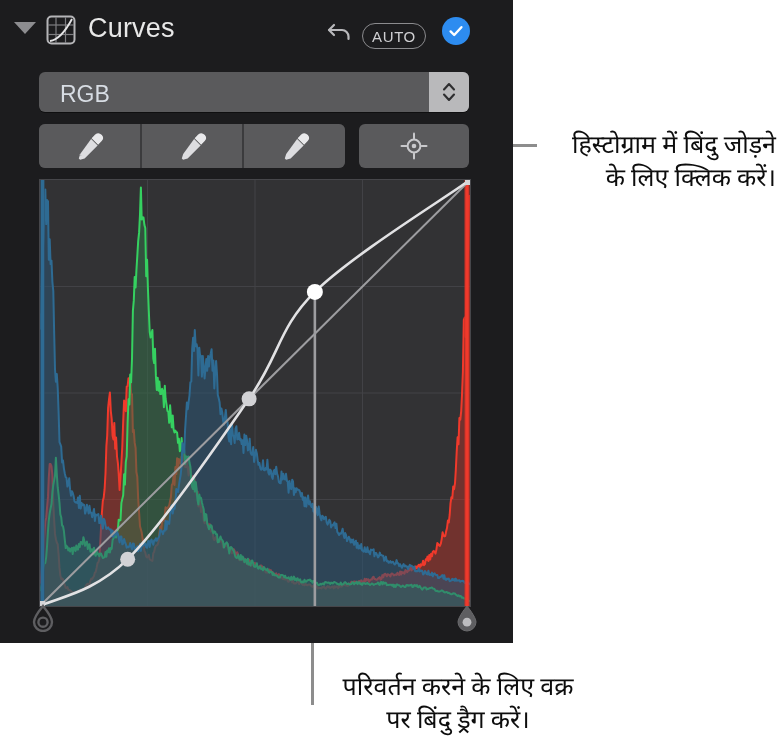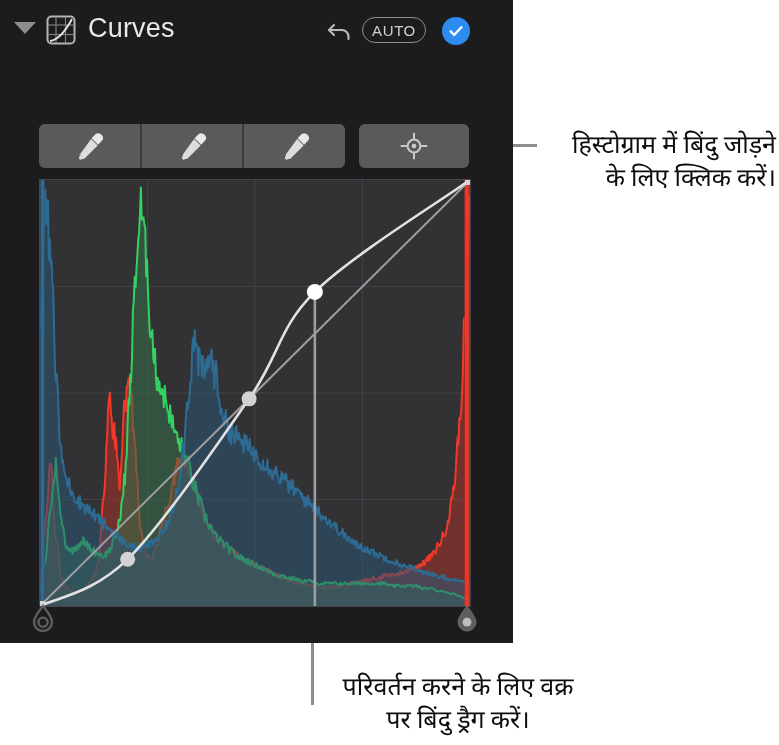--- a/index.html
+++ b/index.html
@@ -40,7 +40,7 @@
     position:absolute;left:325px;top:15px;width:30px;height:30px;cursor:pointer;
   }
   #auto-button{
-    position:absolute;left:362px;top:17px;width:64px;height:26px;
+    position:absolute;left:362px;top:23px;width:64px;height:26px;
     border:1.6px solid #8b8b8e;border-radius:13px;
     color:#cfcfd2;font-size:15px;letter-spacing:.6px;
     display:flex;align-items:center;justify-content:center;

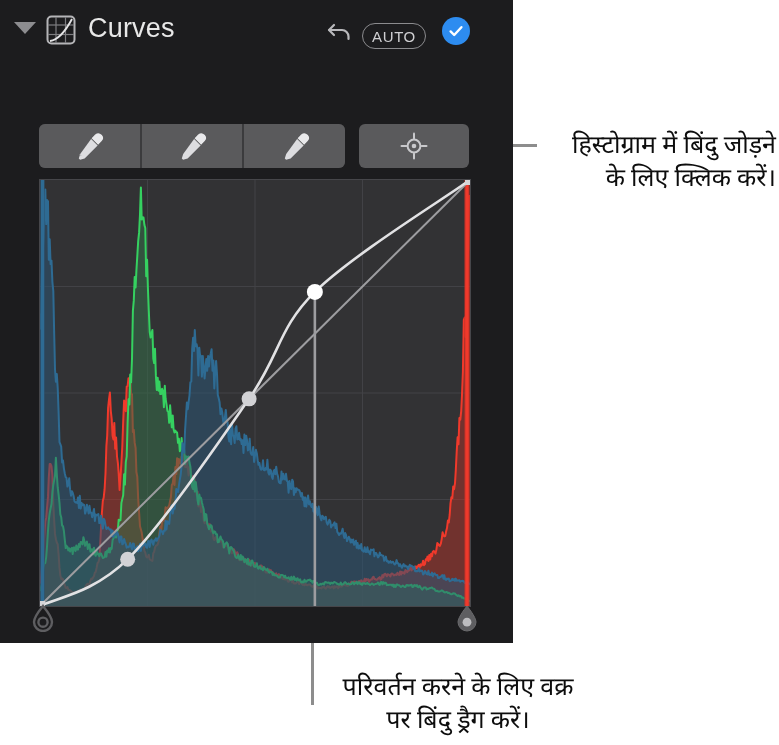--- a/index.html
+++ b/index.html
@@ -144,6 +144,15 @@
     </div>
   </div>
 
+  <div id="channel-popup">
+    <span id="channel-value">RGB</span>
+    <span id="channel-stepper">
+      <svg width="18" height="26" viewBox="0 0 18 26">
+        <path d="M4 10.5 L9 5 L14 10.5" fill="none" stroke="#2e2e30" stroke-width="2.1" stroke-linecap="round" stroke-linejoin="round"></path>
+        <path d="M4 15.5 L9 21 L14 15.5" fill="none" stroke="#2e2e30" stroke-width="2.1" stroke-linecap="round" stroke-linejoin="round"></path>
+      </svg>
+    </span>
+  </div>
 
   <div id="eyedropper-group">
     <div class="eyedropper-cell">

